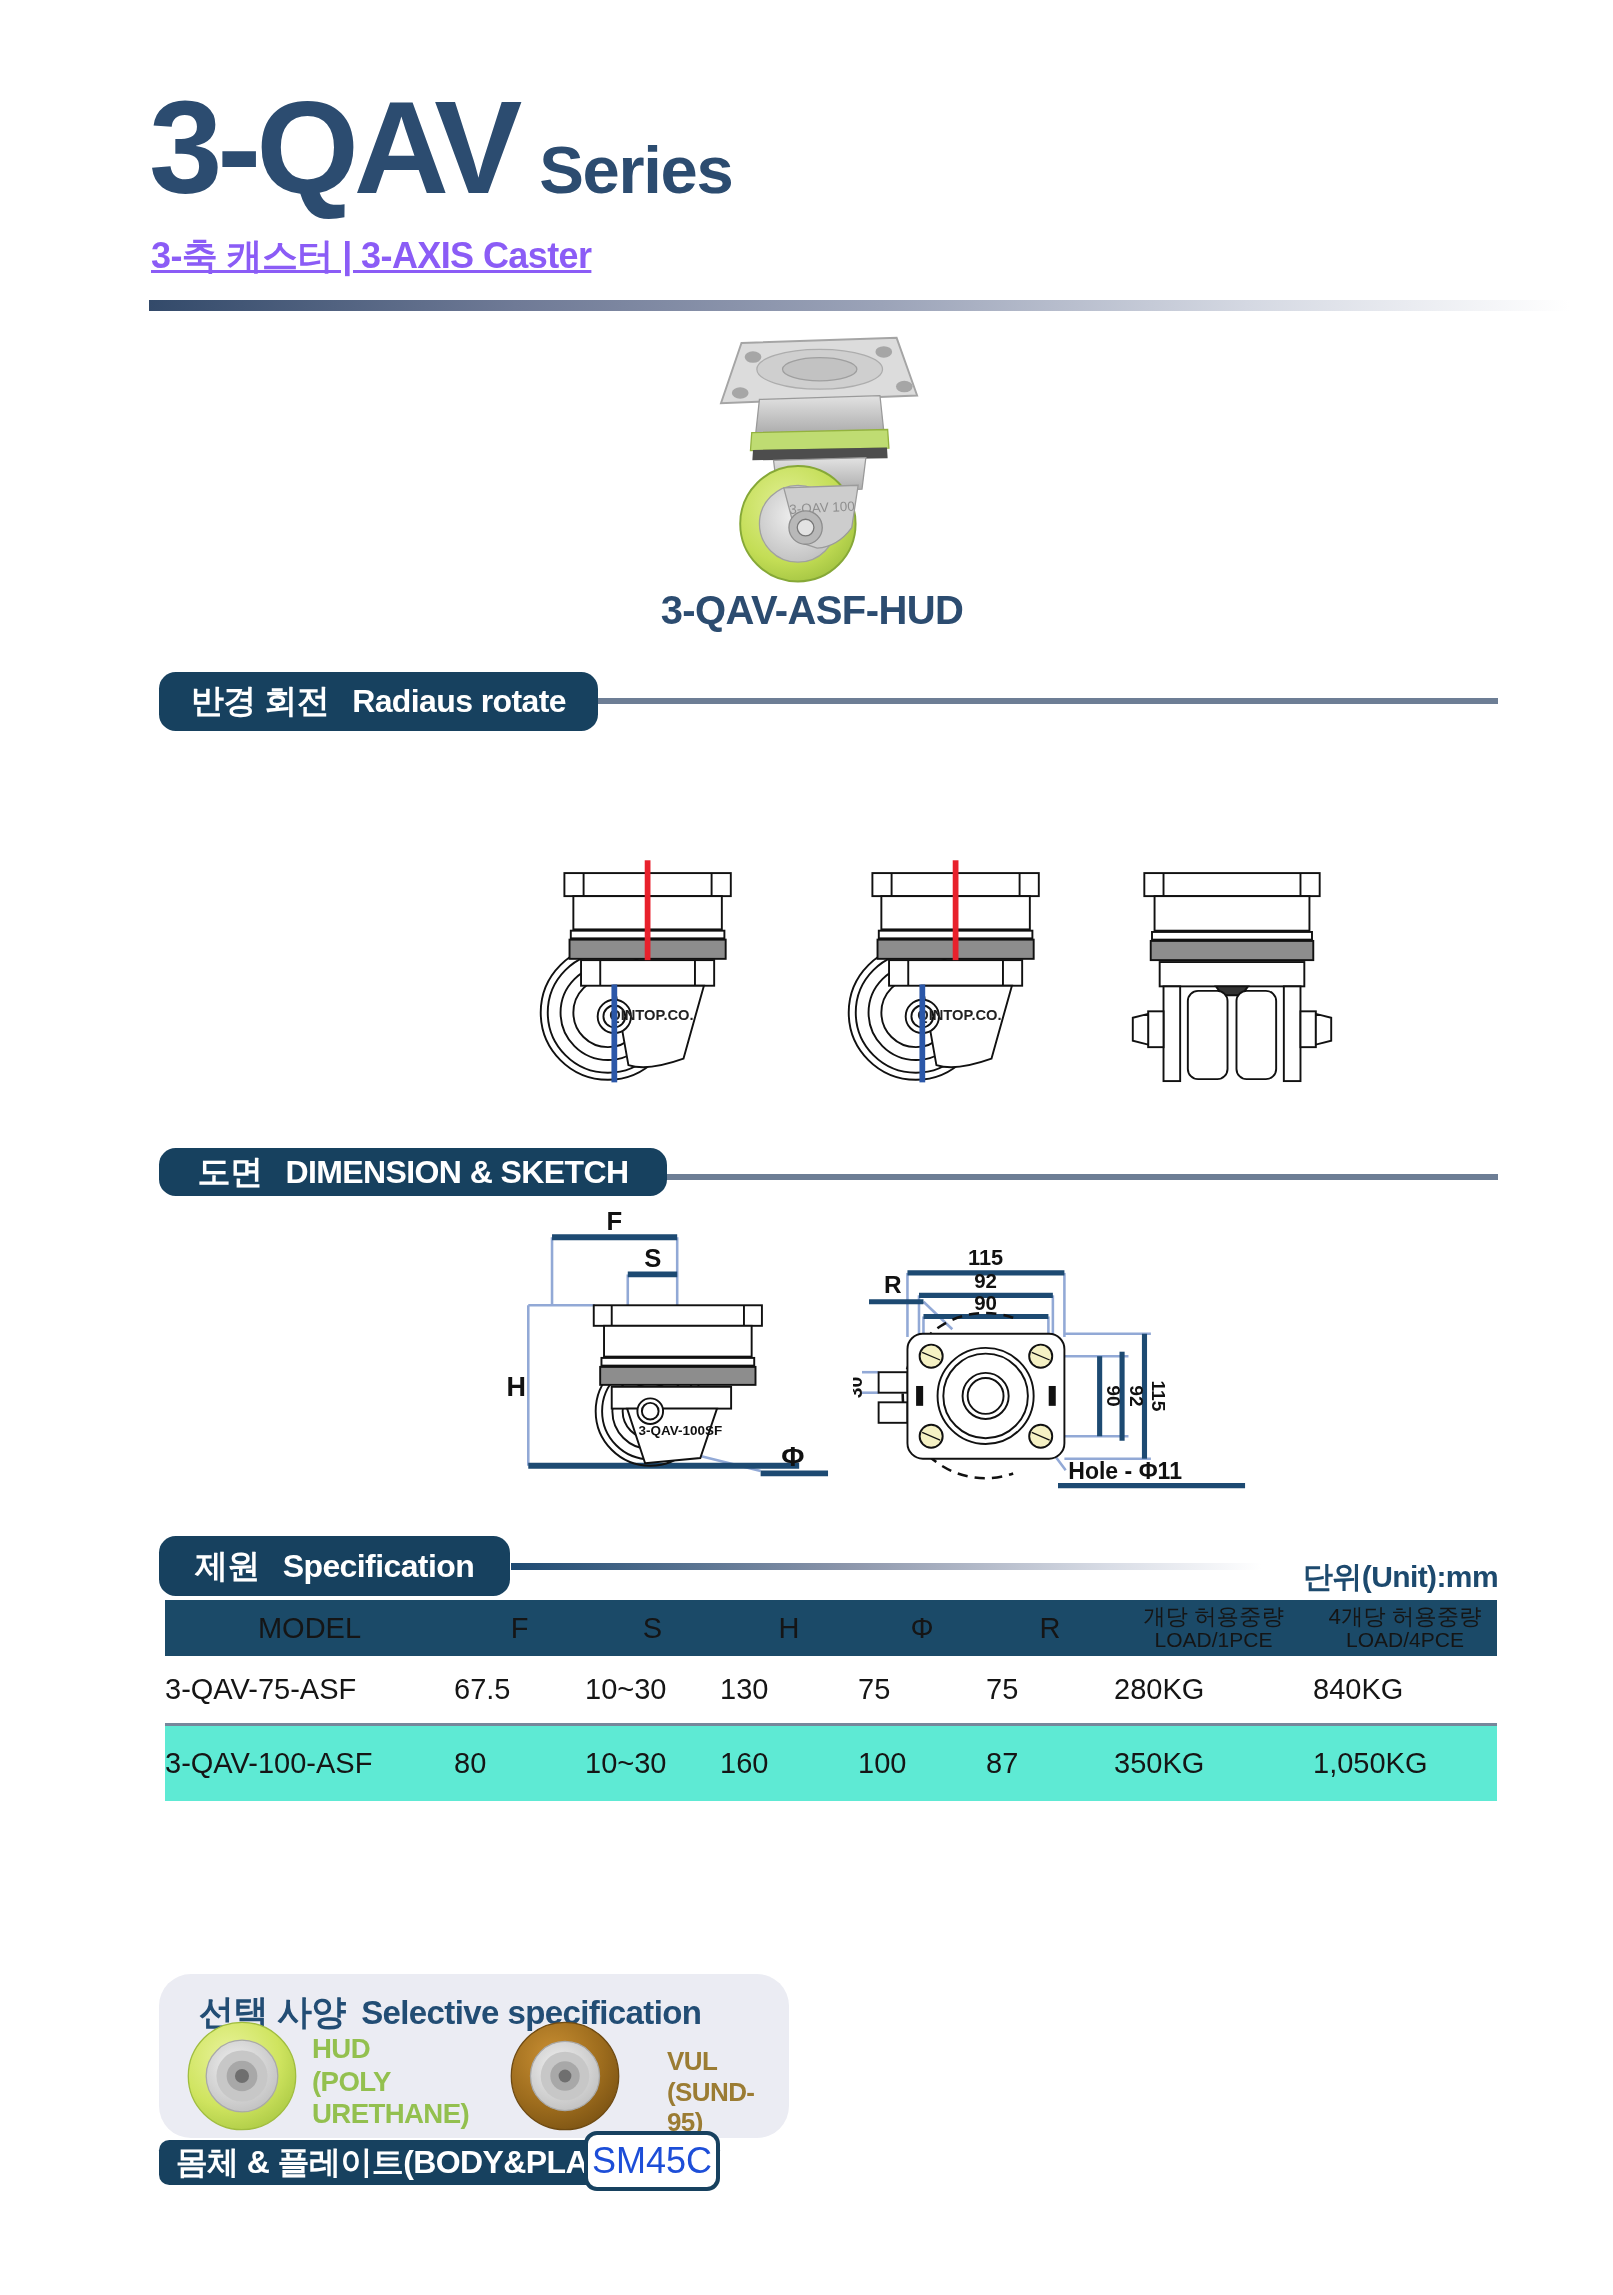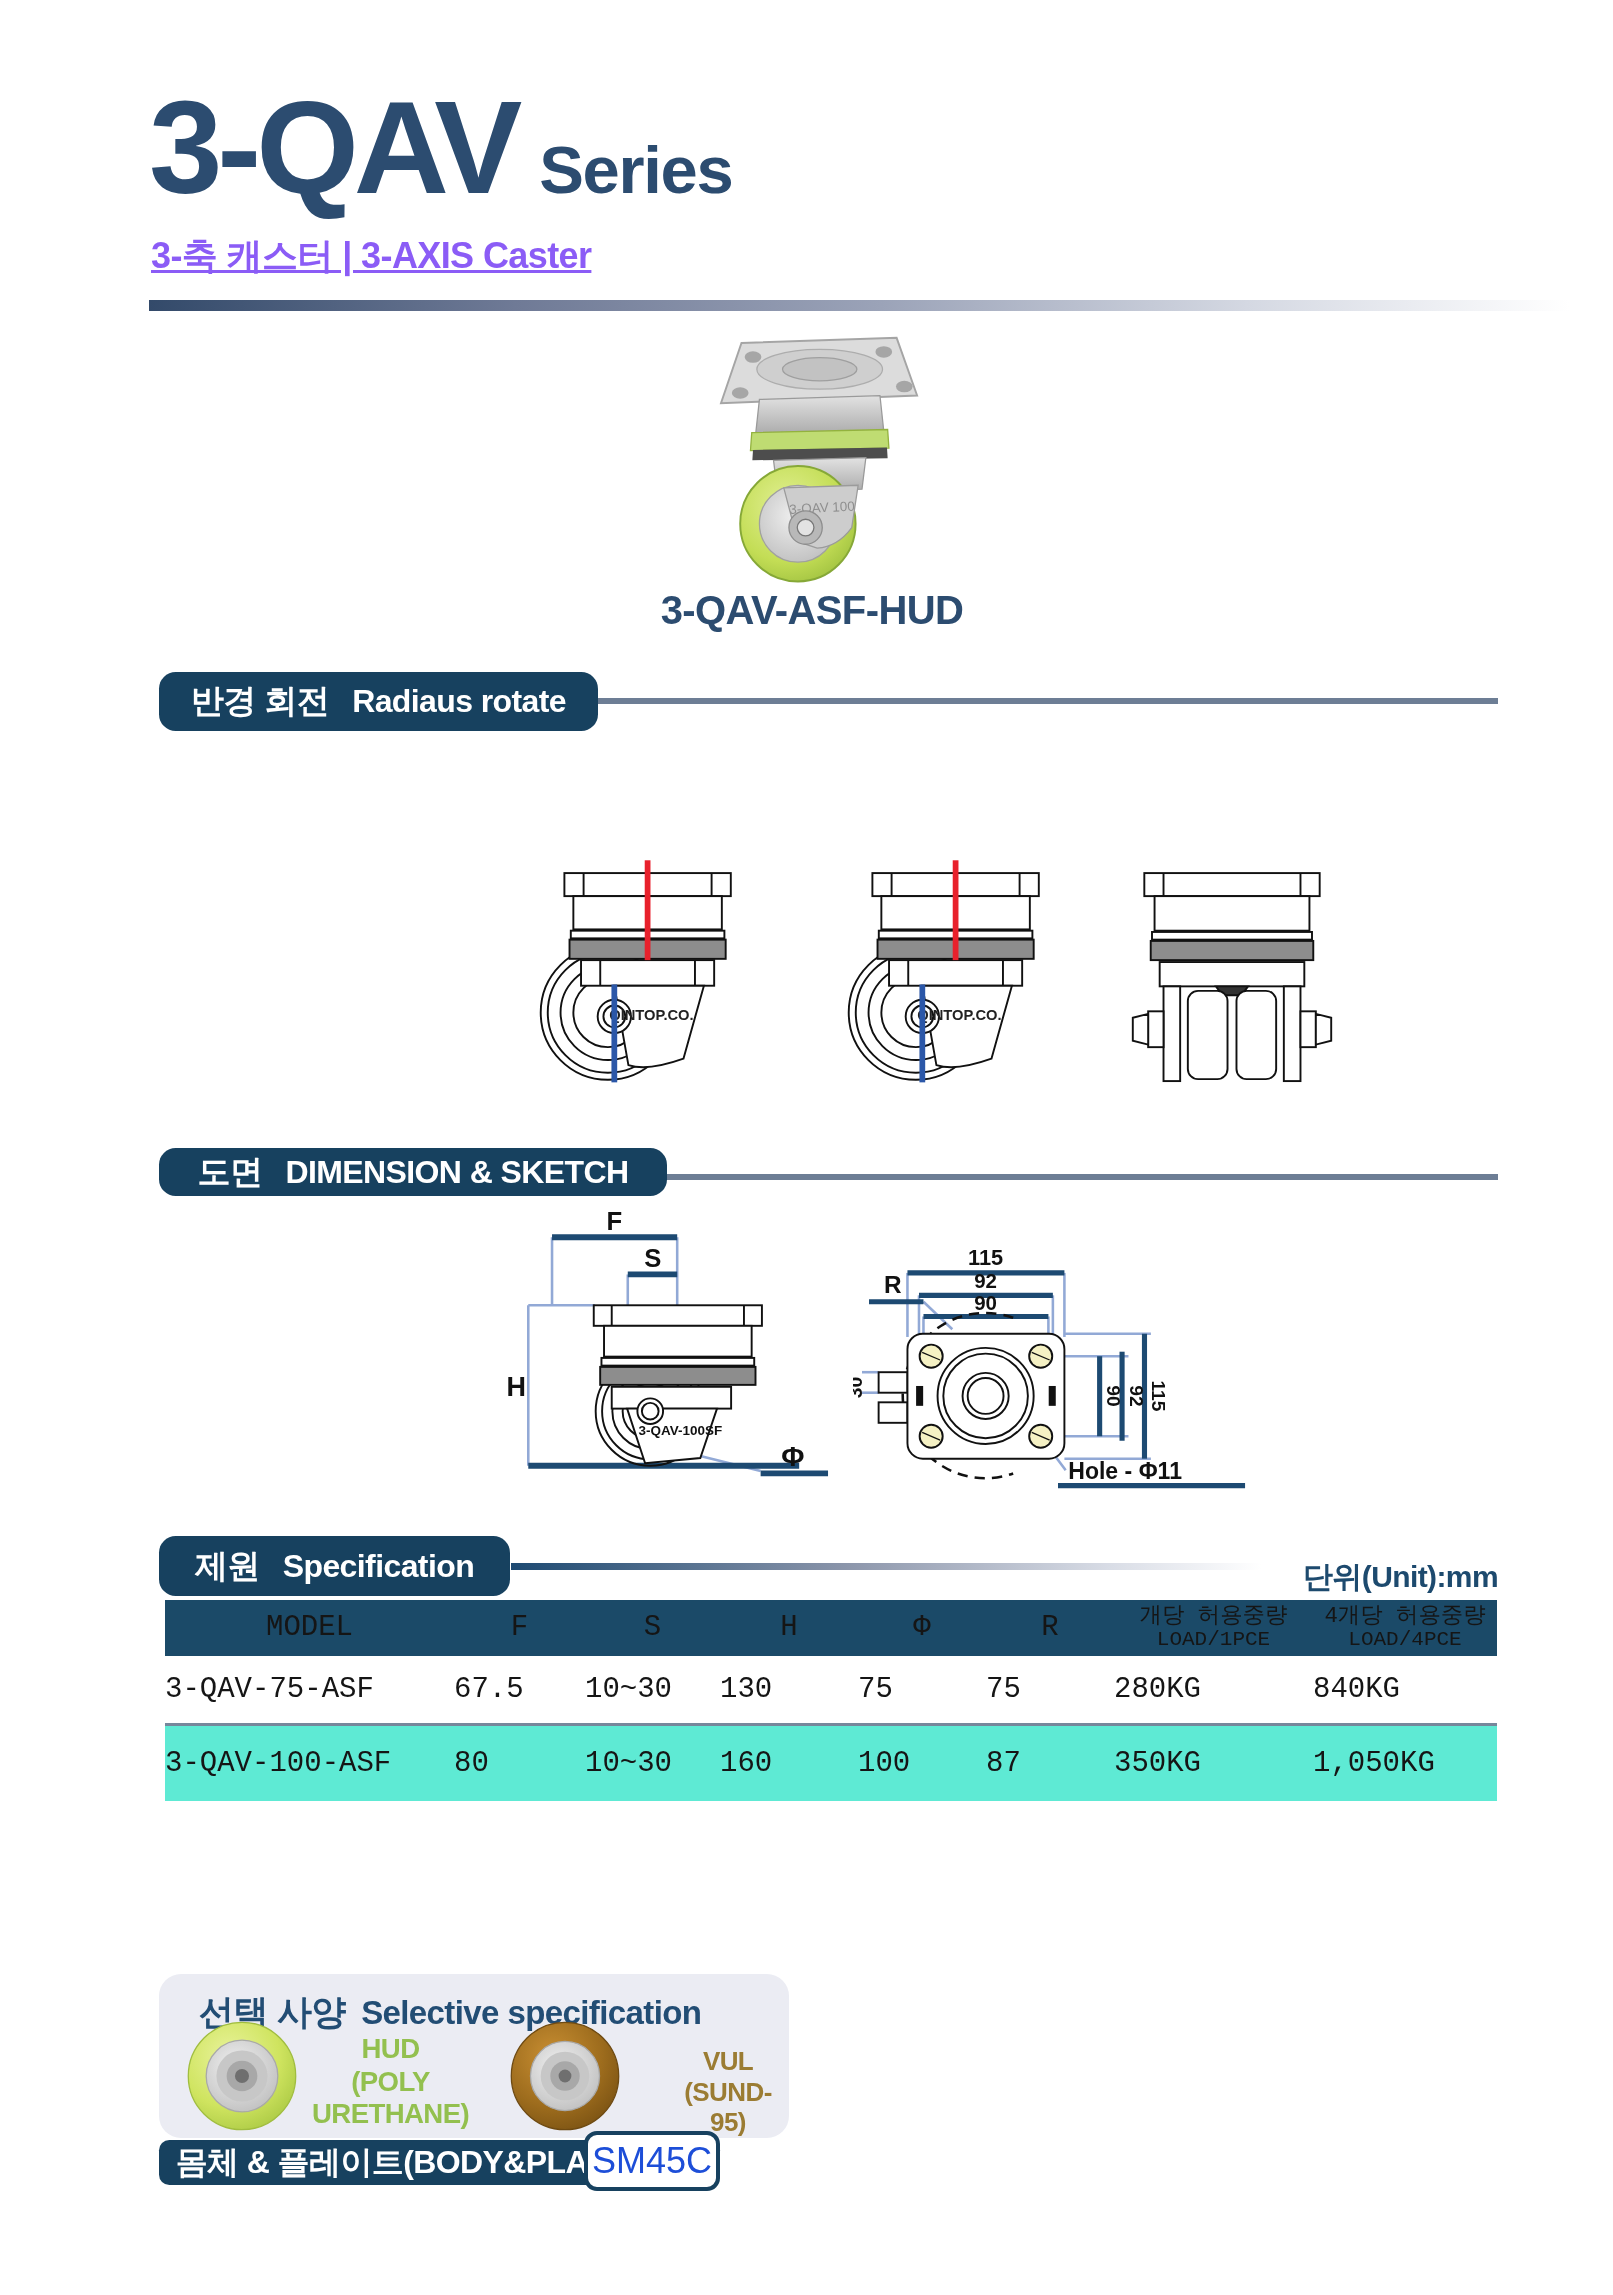--- a/index.html
+++ b/index.html
@@ -45,7 +45,7 @@
   .t-body1{height:67px;background:#ffffff;}
   .t-sep{height:2.6px;background:#76879b;}
   .t-body2{height:75px;background:#5eead4;}
-  .t-row .cell{font-size:29px;color:#151515;font-family:Liberation Mono, monospace;}
+  .t-row .cell{font-size:29px;color:#151515;}
 
   
   .sel-card{left:159px;top:1974px;width:630px;height:164px;background:#ebecf3;border-radius:22px;text-align:center;}

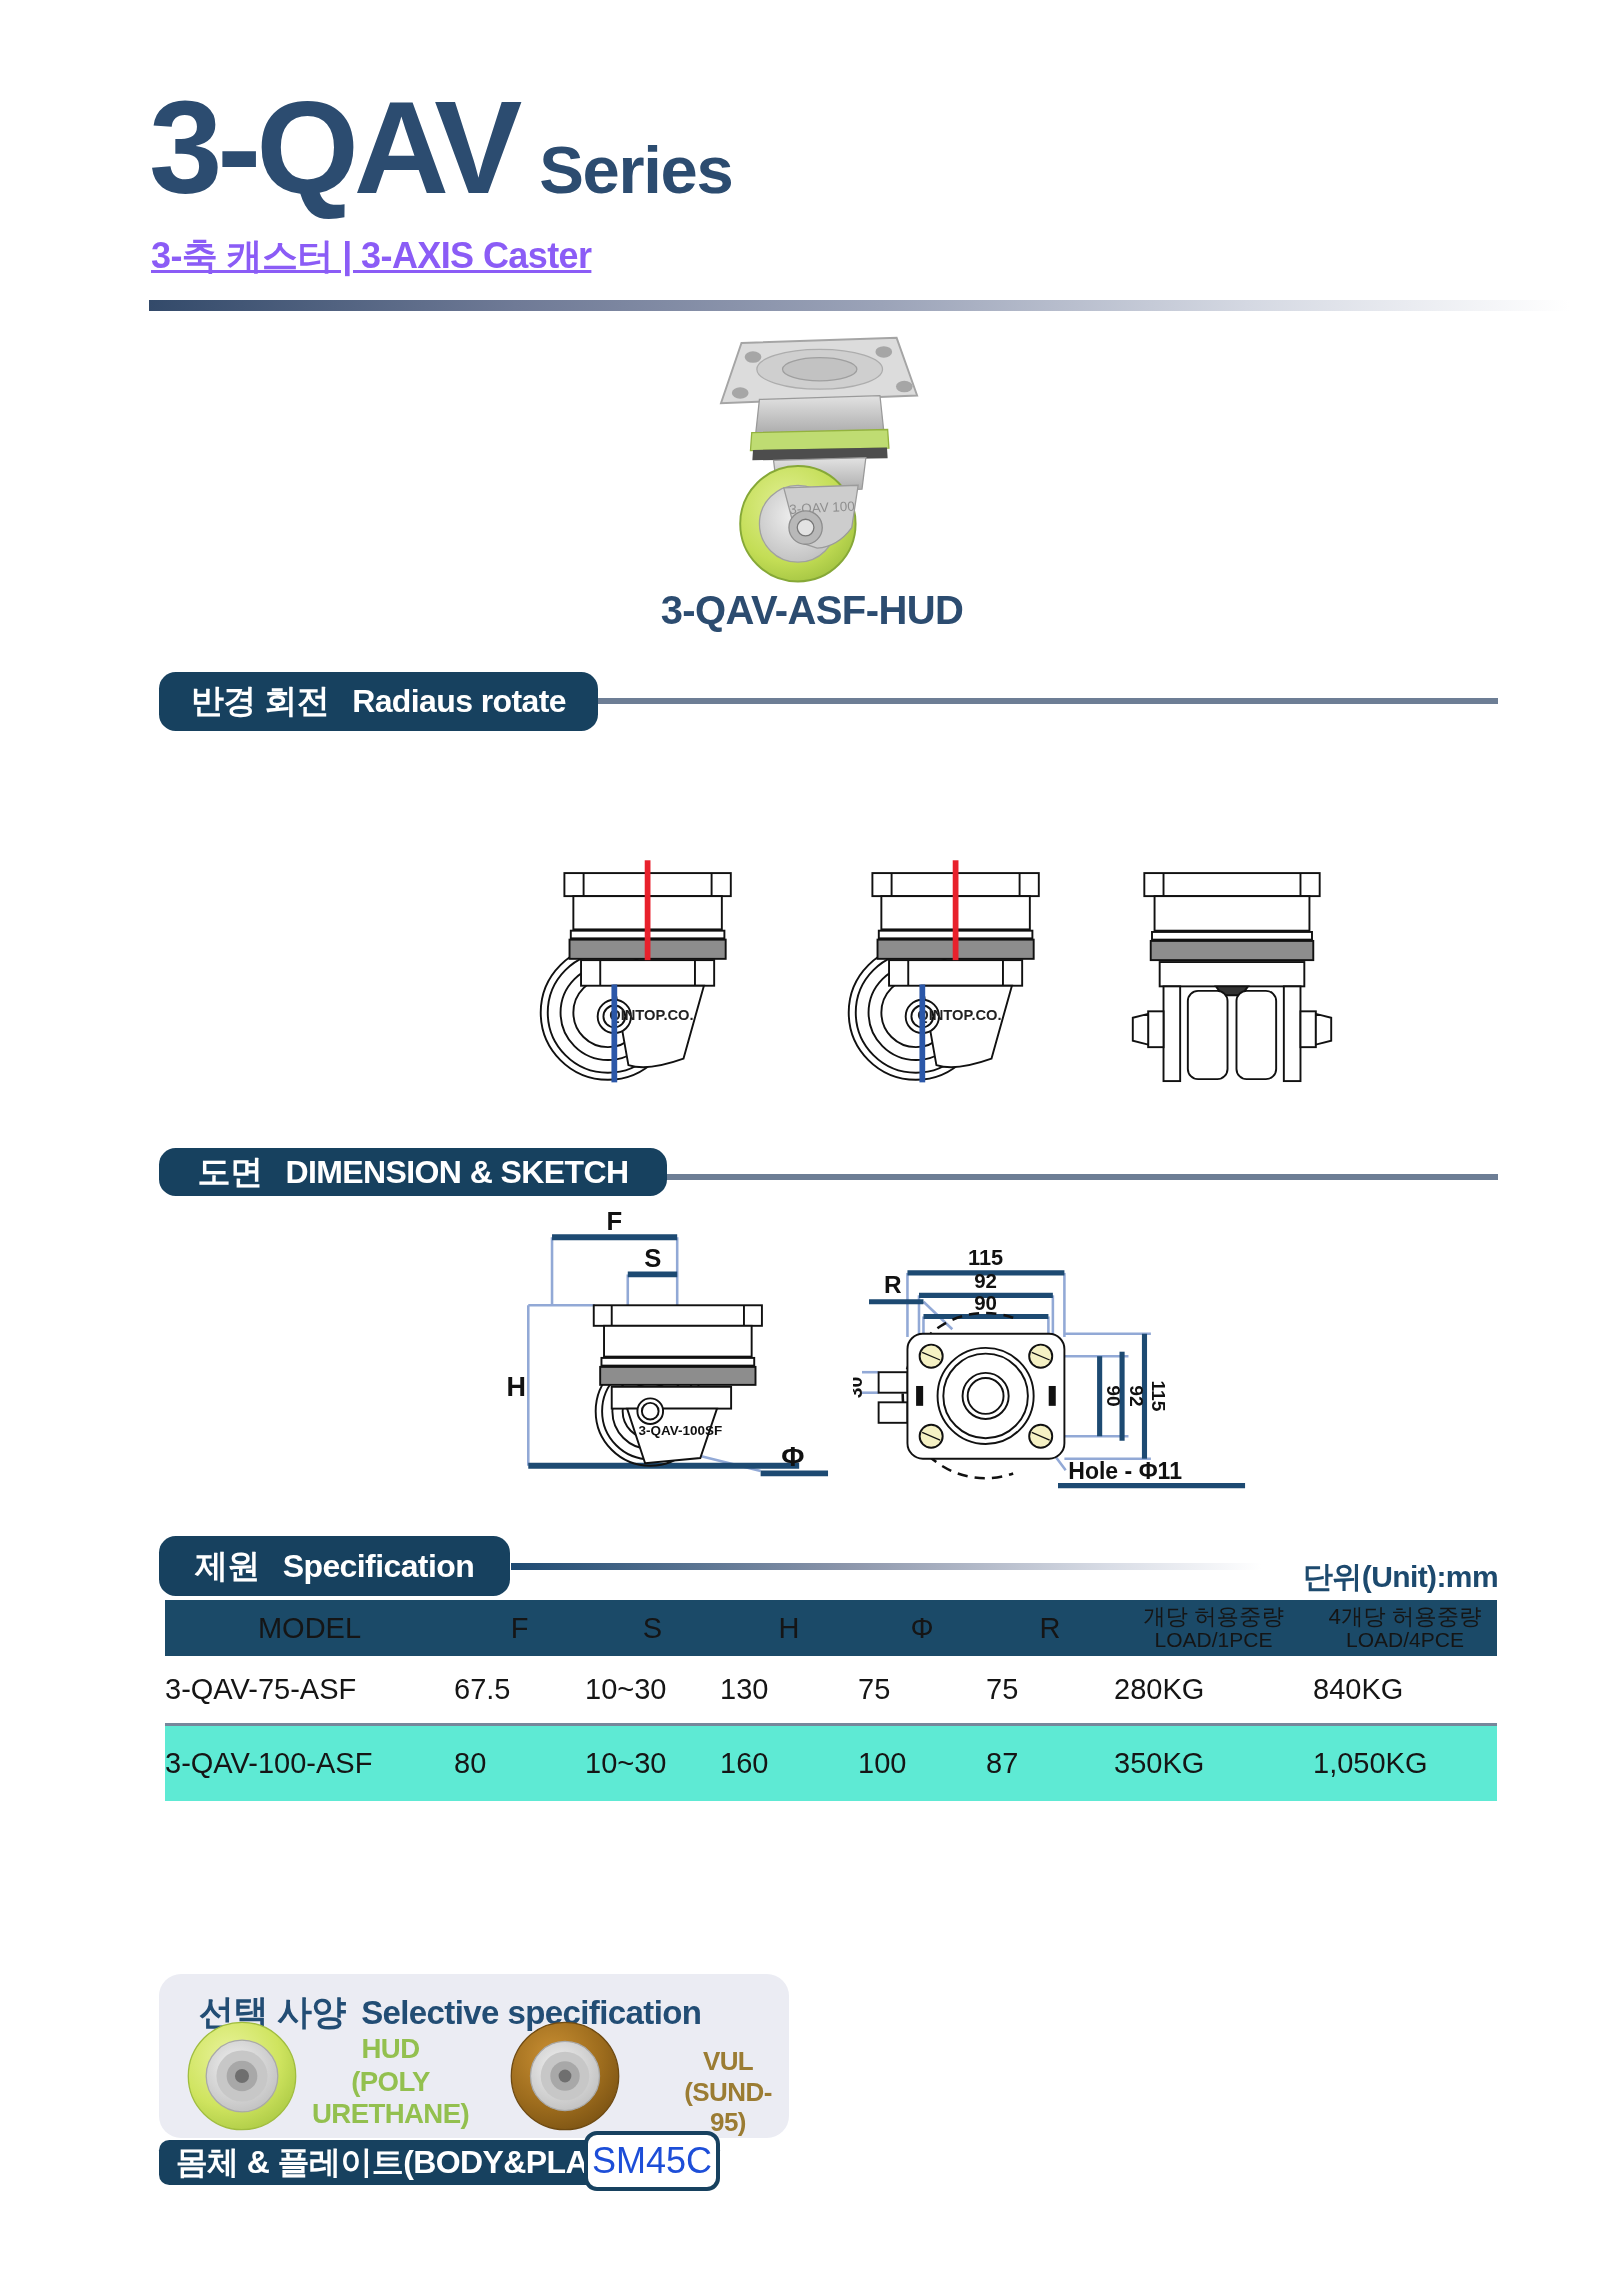--- a/index.html
+++ b/index.html
@@ -48,7 +48,7 @@
   .t-row .cell{font-size:29px;color:#151515;}
 
   
-  .sel-card{left:159px;top:1974px;width:630px;height:164px;background:#ebecf3;border-radius:22px;text-align:center;}
+  .sel-card{left:159px;top:1974px;width:630px;height:164px;background:#ebecf3;border-radius:32px;}
   .sel-title{position:absolute;left:40px;top:15.4px;display:flex;align-items:baseline;gap:15.4px;
       font-weight:700;color:#224d74;}
   .sel-title .kr{font-size:35px;letter-spacing:-0.6px;}

